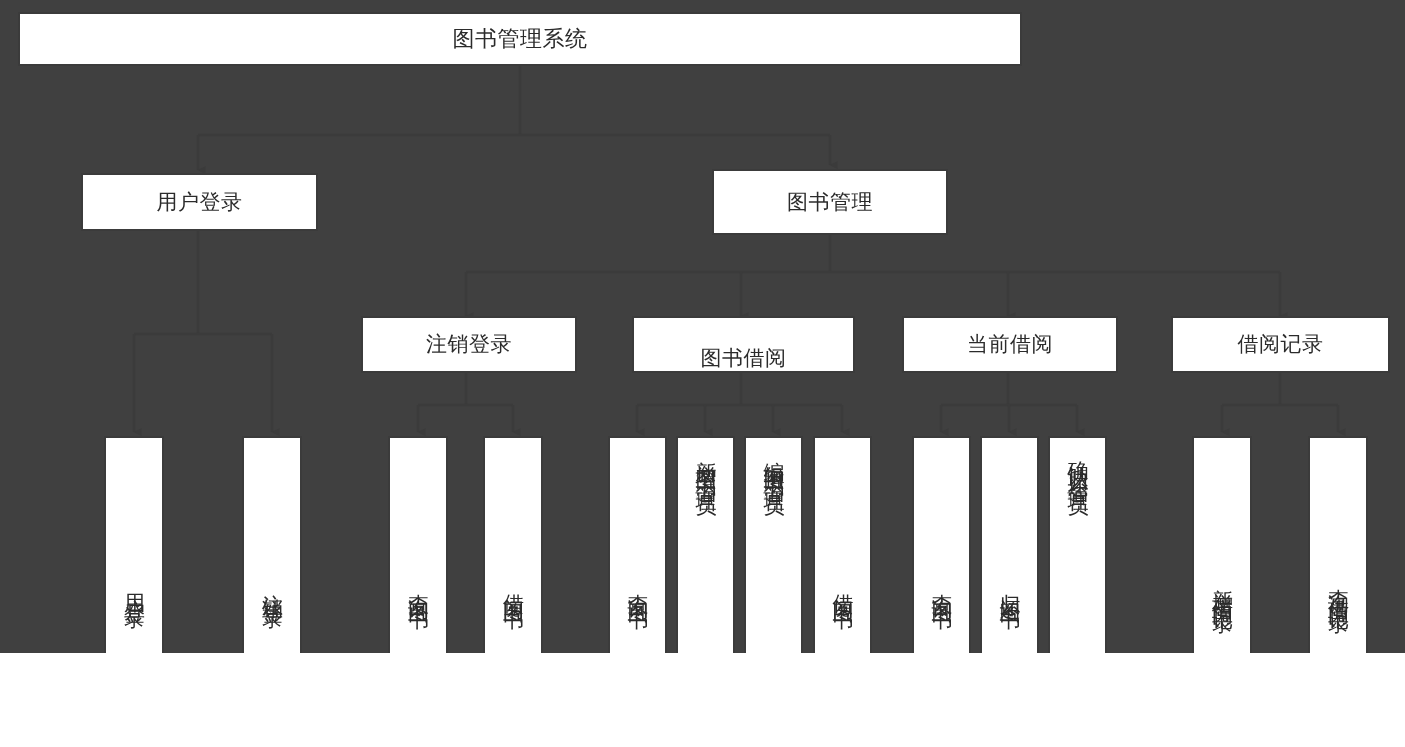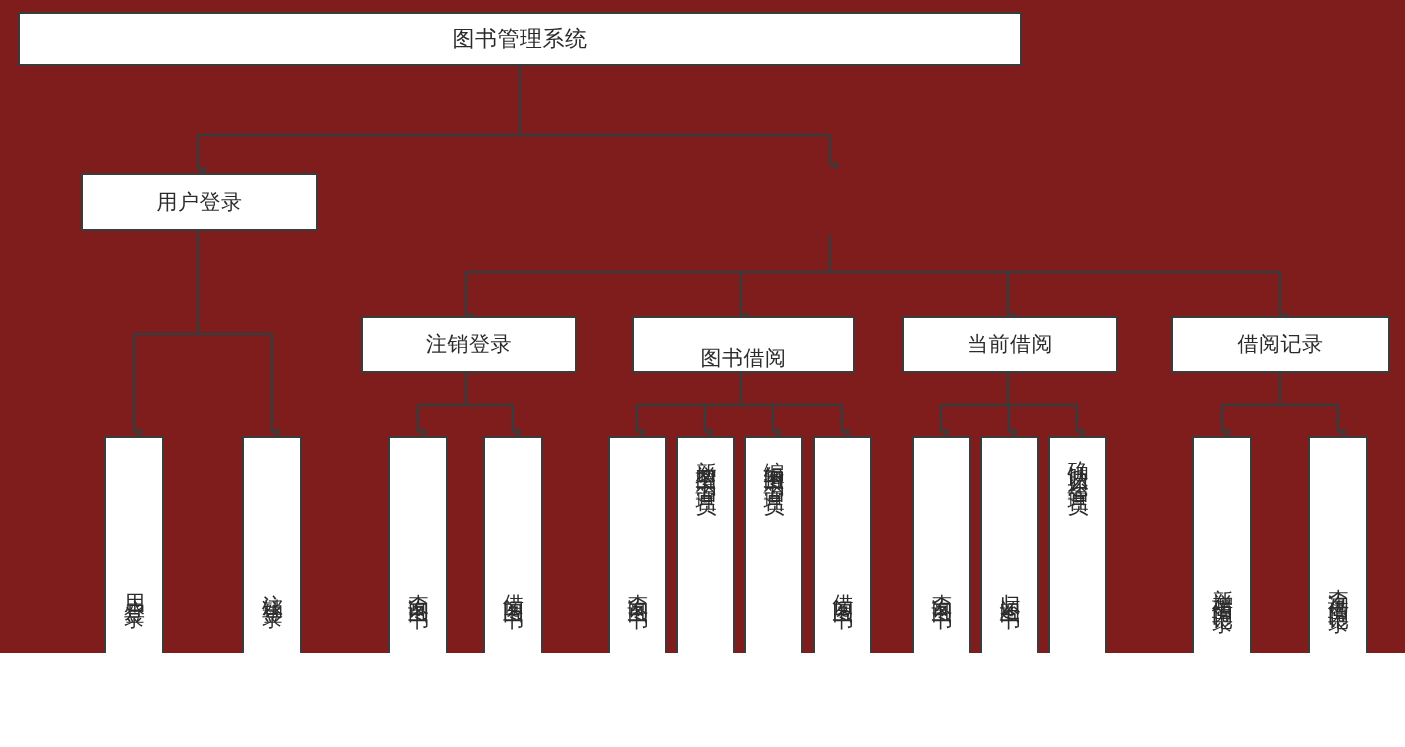--- a/index.html
+++ b/index.html
@@ -15,7 +15,7 @@
     position: relative;
     width: 1405px;
     height: 653px;
-    background: #7f1d1d;
+    background: #404040;
     overflow: hidden;
   }
   #edge-layer {

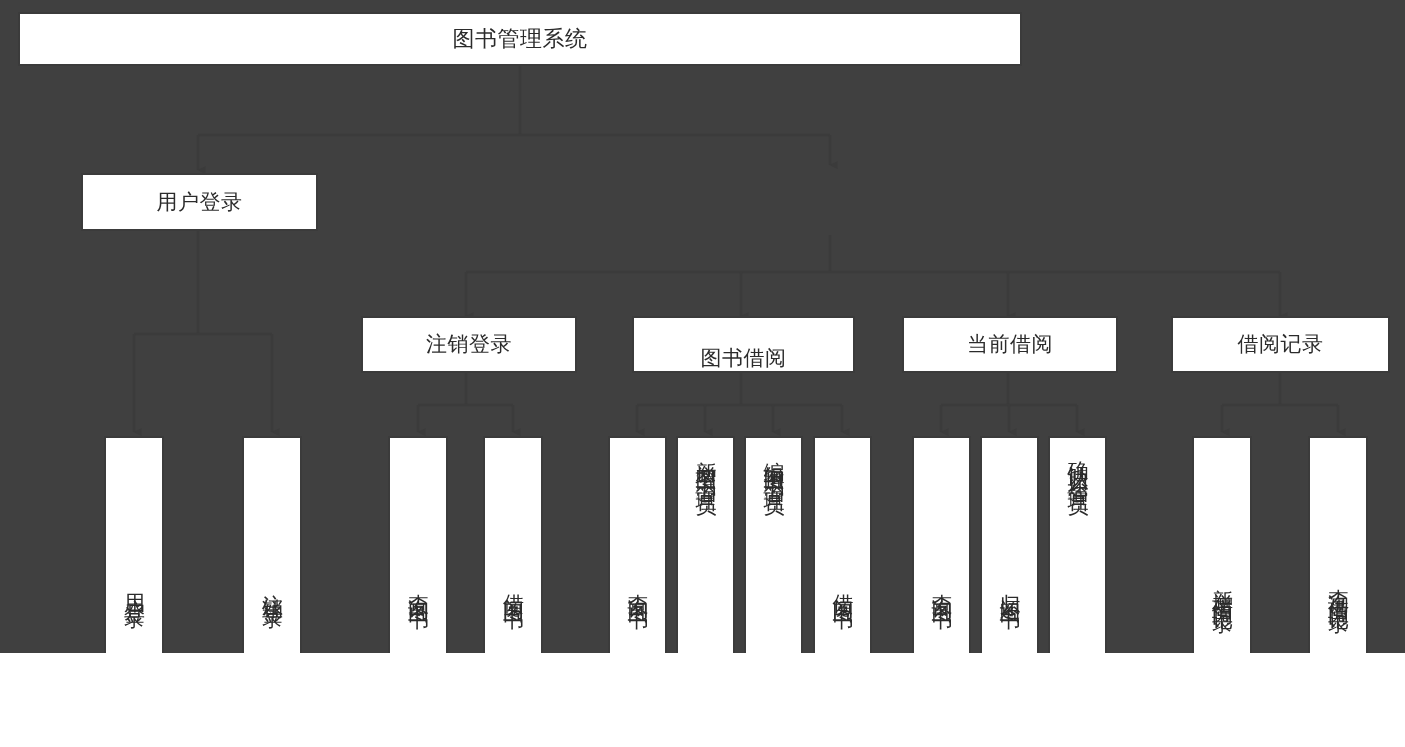--- a/index.html
+++ b/index.html
@@ -143,6 +143,9 @@
     <span class="node-label">用户登录</span>
   </div>
 
+  <div class="node horizontal" style="left:712px; top:169px; width:236px; height:66px;">
+    <span class="node-label">图书管理</span>
+  </div>
 
   <div class="node horizontal" style="left:361px; top:316px; width:216px; height:57px;">
     <span class="node-label">注销登录</span>

